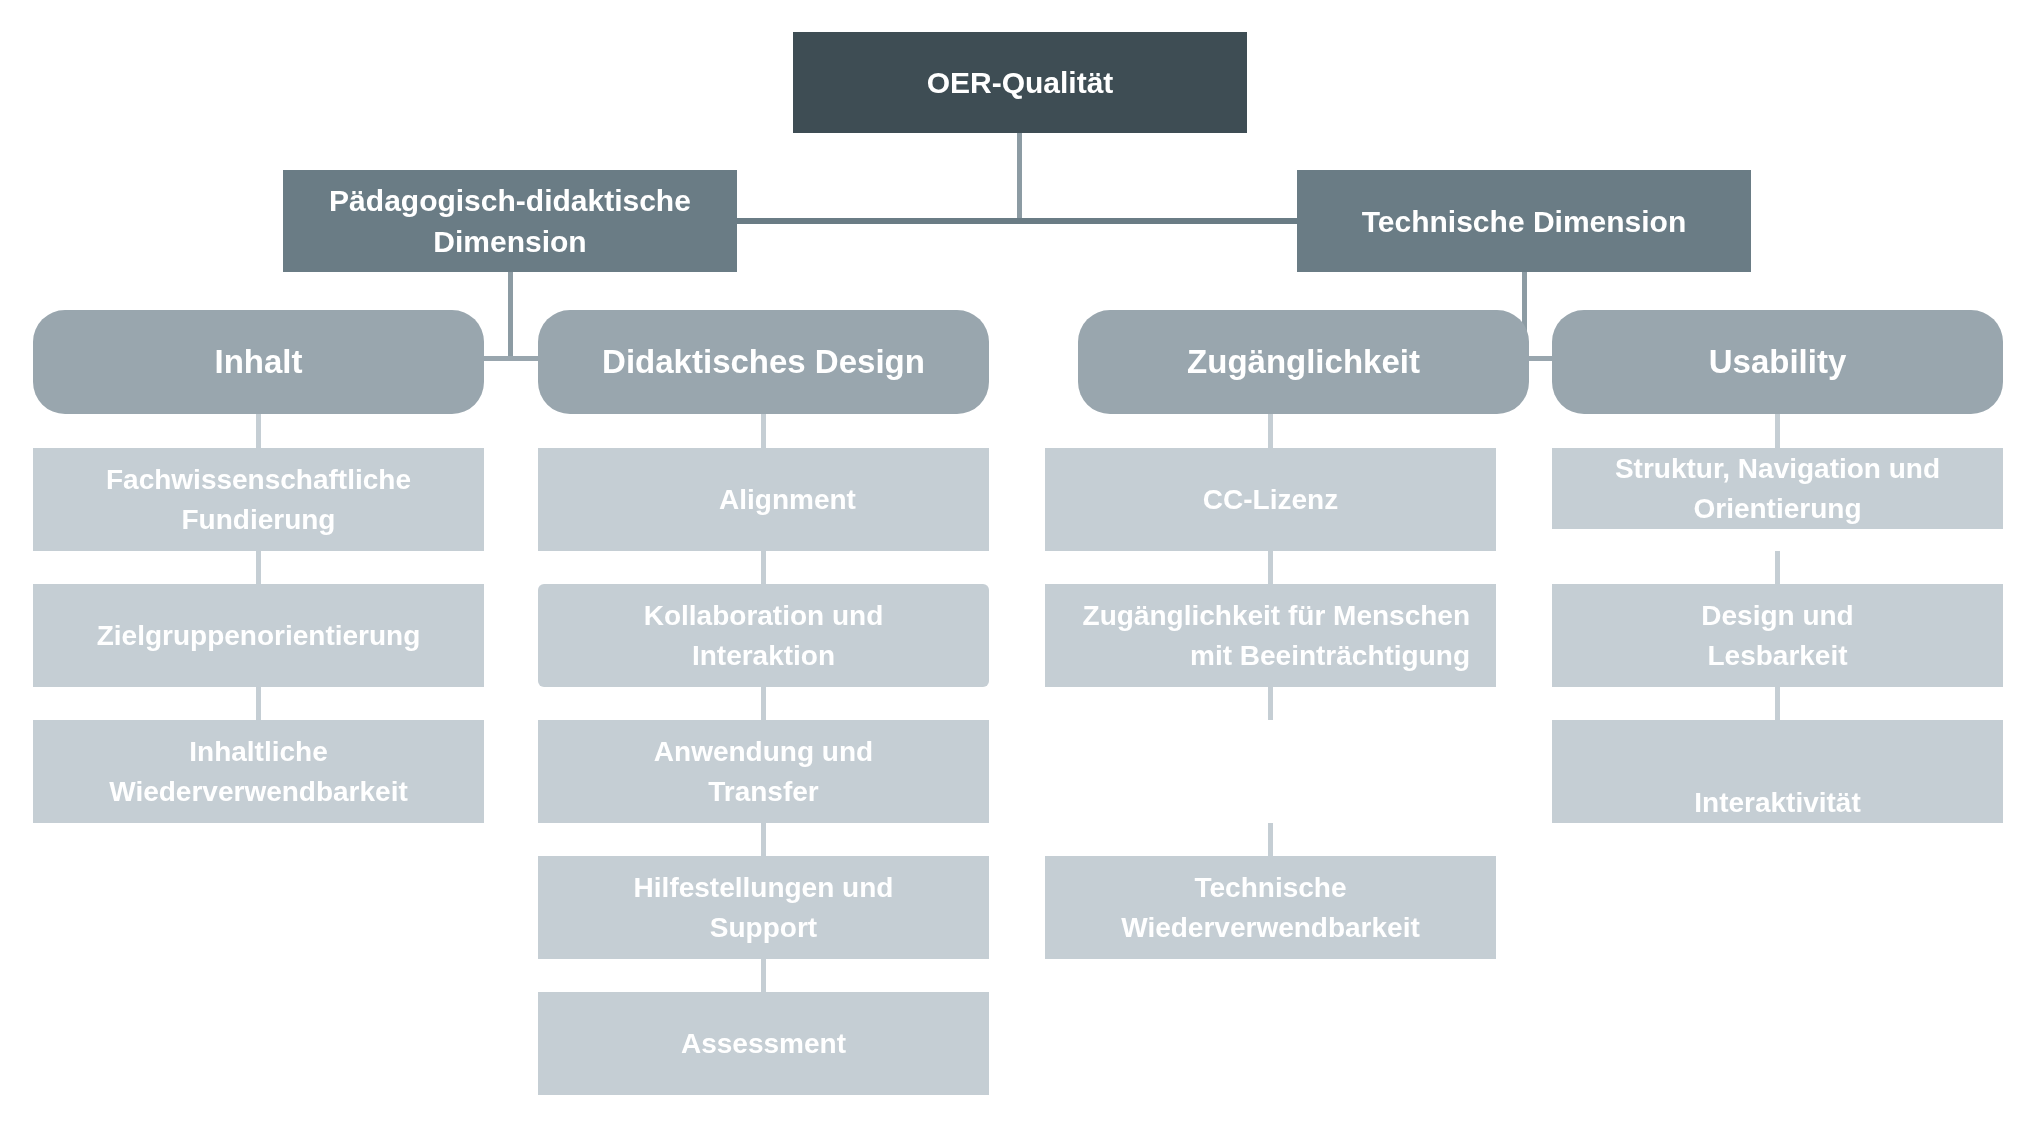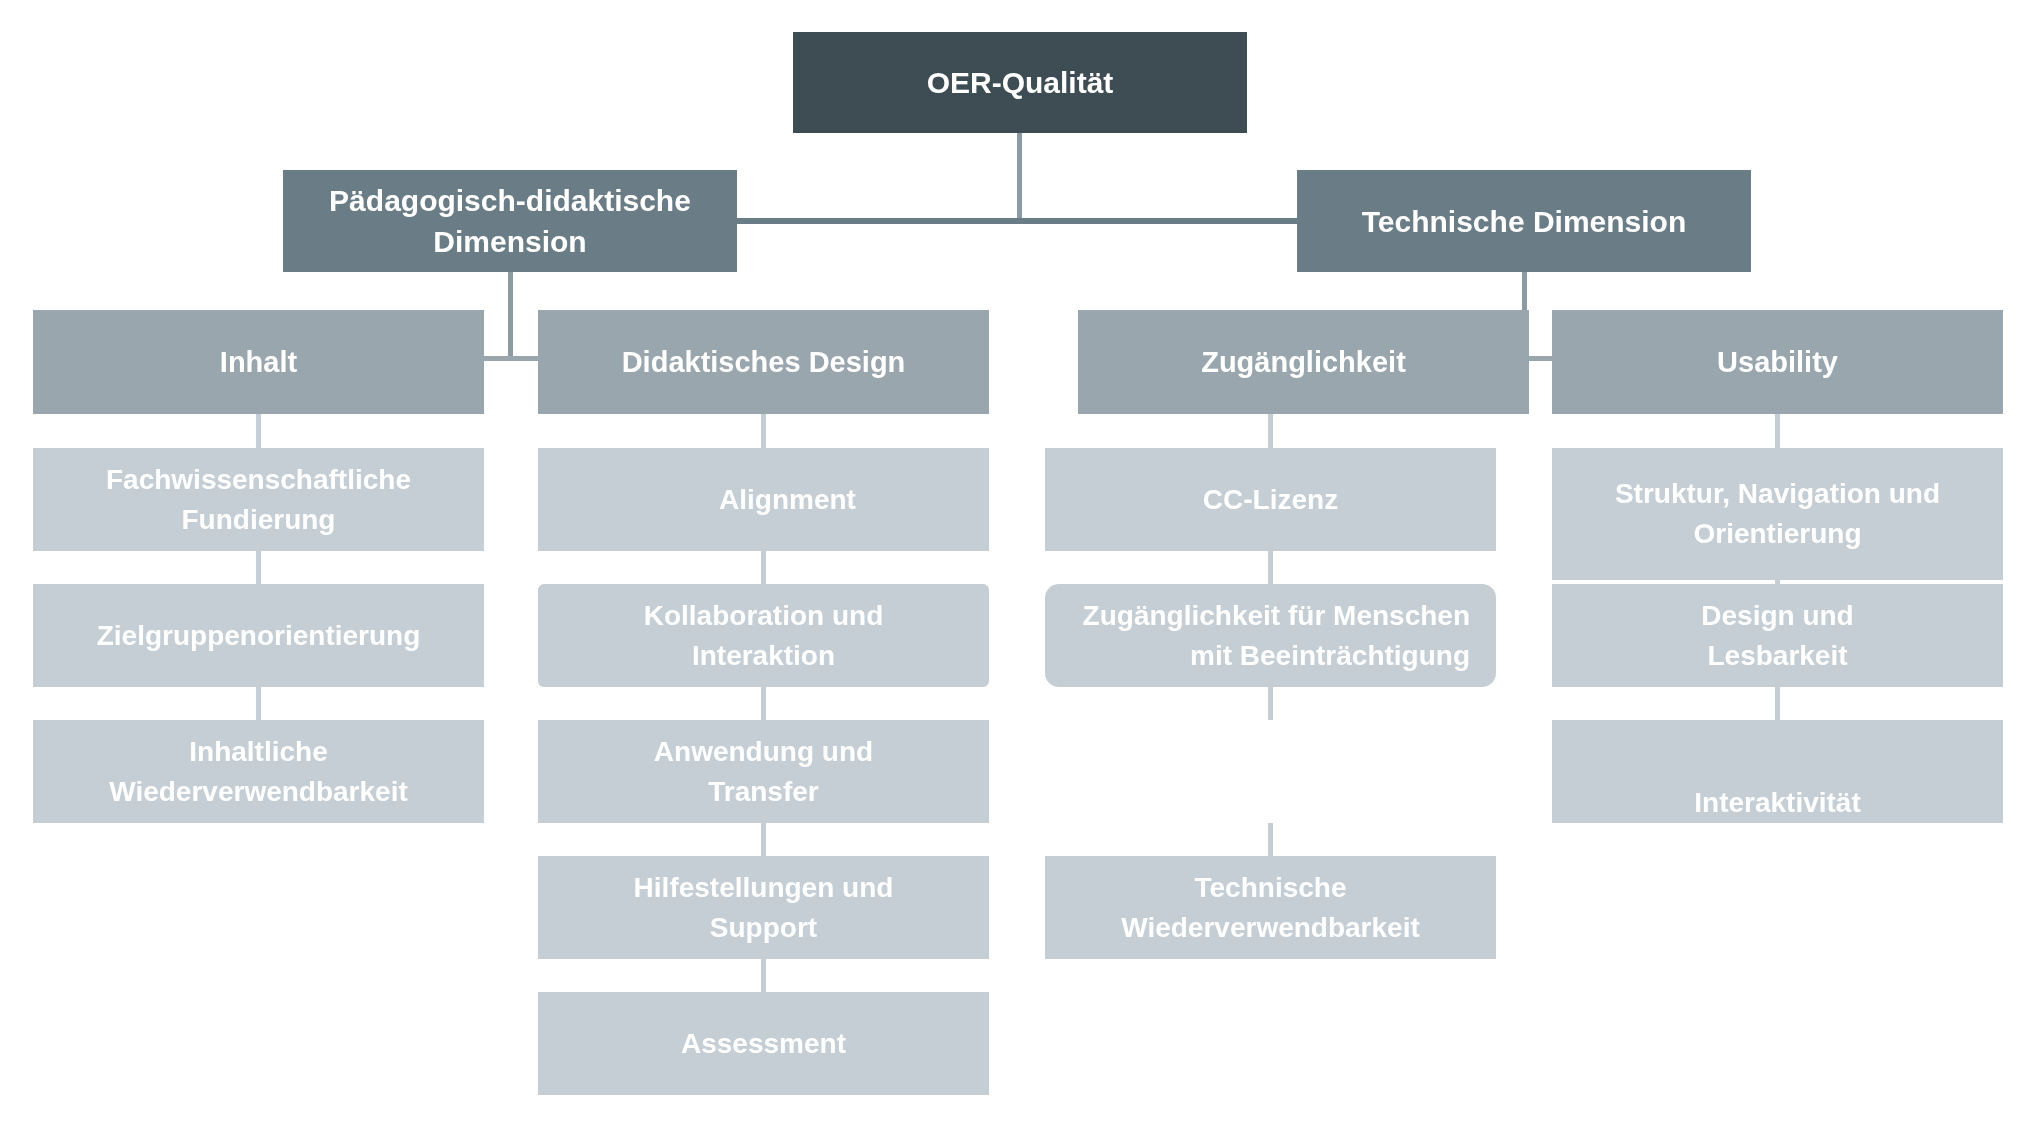--- a/index.html
+++ b/index.html
@@ -38,7 +38,7 @@
   }
   .root-node  { background: var(--root-box);      font-size: 30px; line-height: 41px; }
   .dim-node   { background: var(--dimension-box); font-size: 30px; line-height: 41px; }
-  .cat-node   { background: var(--category-box);  font-size: 29px; line-height: 40px; }
+  .cat-node   { background: var(--category-box);  font-size: 33px; line-height: 40px; border-radius: 32px; }
   .item-node  { background: var(--item-box);      font-size: 28px; line-height: 40px; }
   .item-node.align-right {
     justify-content: flex-end;

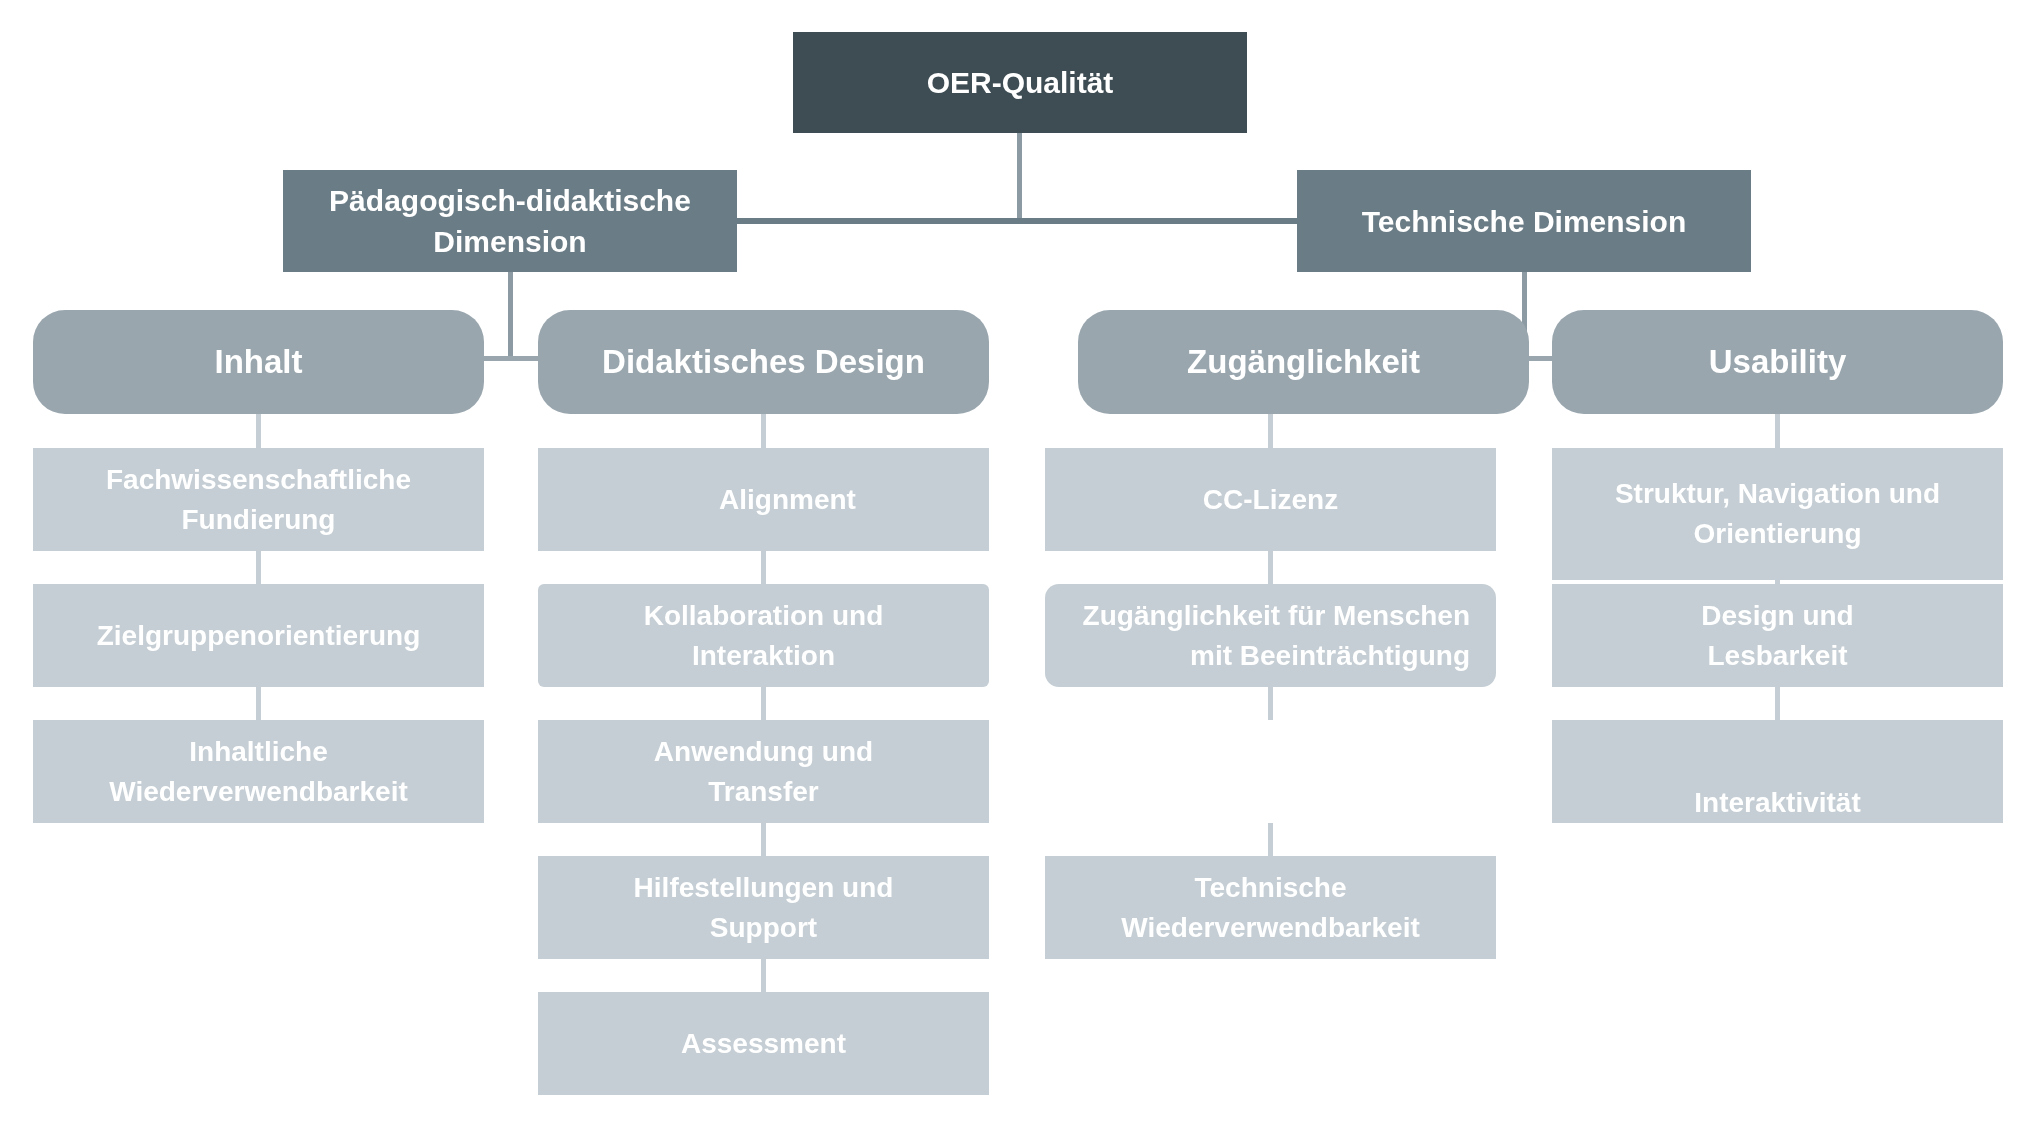--- a/index.html
+++ b/index.html
@@ -145,7 +145,7 @@
   </div>
 
   <div class="line line-light" style="left:1775px; top:414px; width:5px; height:34px;"></div>
-  <div class="box item-node" style="left:1552px; top:448px; width:451px; height:132px;justify-content:center;">
+  <div class="box item-node" style="left:1552px; top:448px; width:451px; height:81px;justify-content:center;">
     <span>Struktur, Navigation und
 Orientierung</span>
   </div>

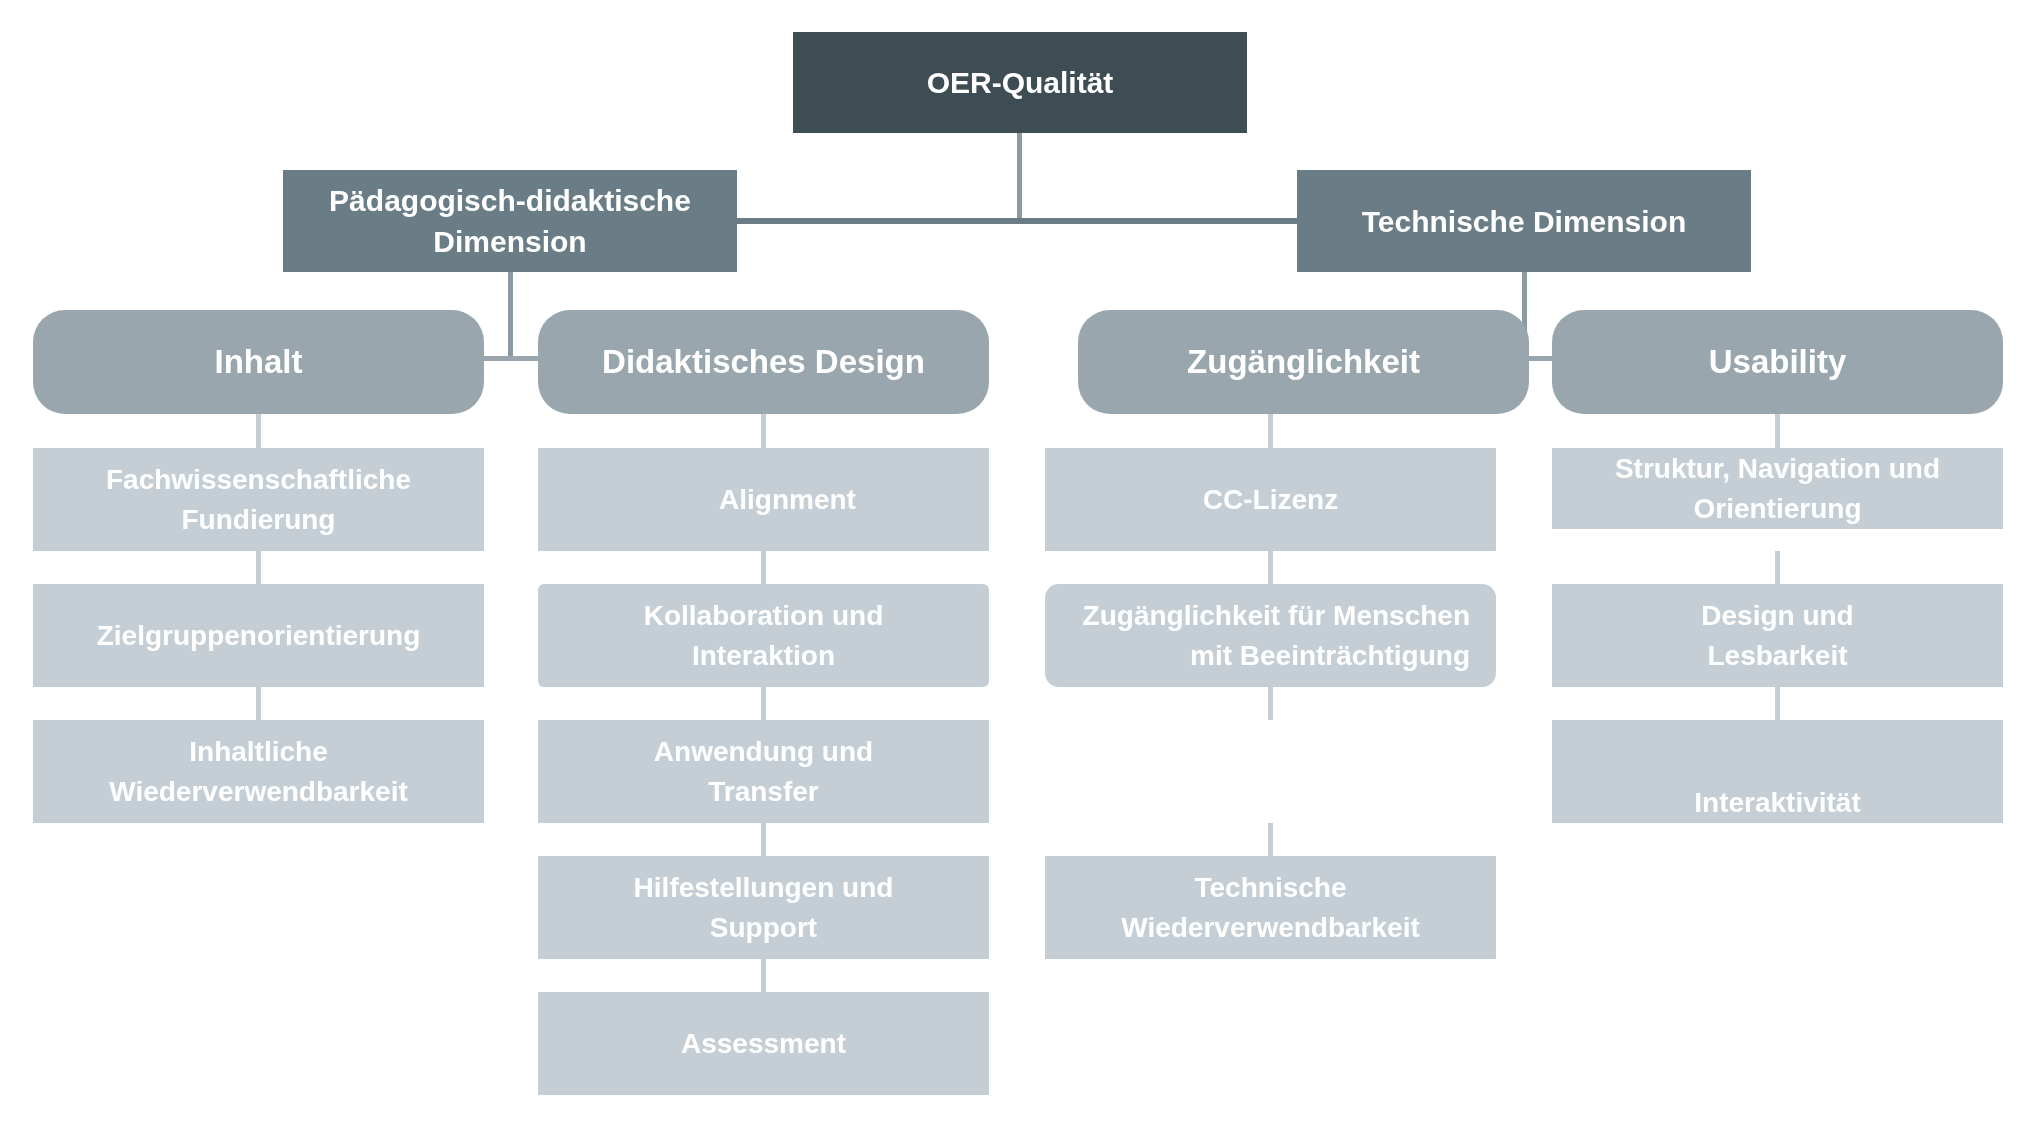--- a/index.html
+++ b/index.html
@@ -133,7 +133,7 @@
     <span>CC-Lizenz</span>
   </div>
   <div class="line line-light" style="left:1268px; top:551px; width:5px; height:33px;"></div>
-  <div class="box item-node align-right" style="left:1045px; top:584px; width:451px; height:103px;border-radius:14px;">
+  <div class="box item-node align-right" style="left:1045px; top:584px; width:451px; height:103px;">
     <span>Zugänglichkeit für Menschen
 mit Beeinträchtigung</span>
   </div>

